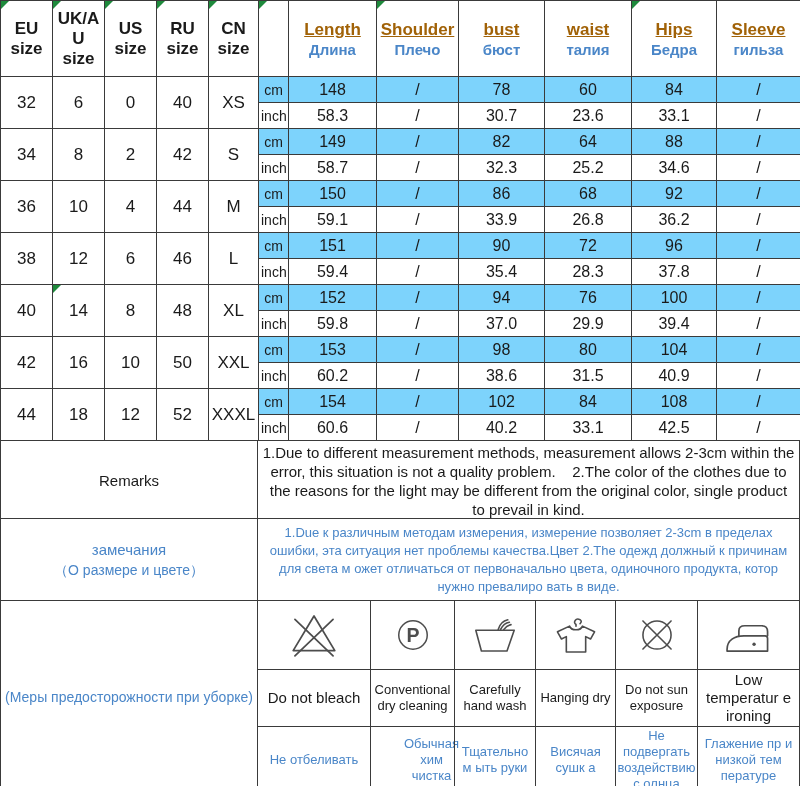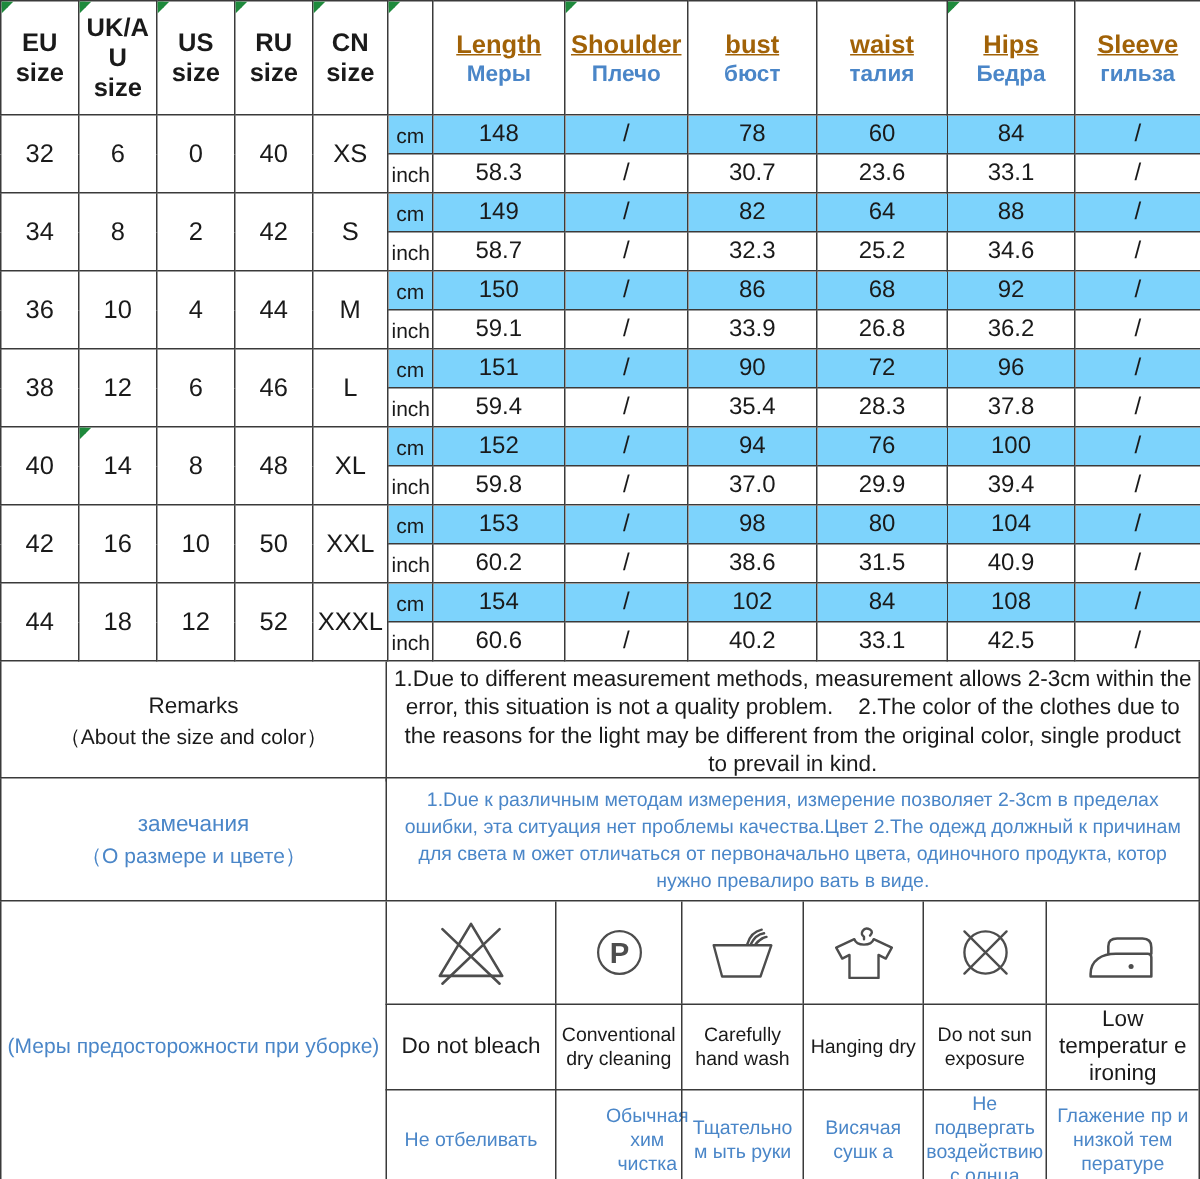--- a/index.html
+++ b/index.html
@@ -110,7 +110,7 @@
         <th class="size-head marker"></th>
         <th class="measure-head">
           <span class="en">Length</span>
-          <span class="ru" style="color:#4a86c8">Меры</span>
+          <span class="ru" style="color:#4a86c8">Длина</span>
         </th>
         <th class="measure-head marker">
           <span class="en">Shoulder</span>

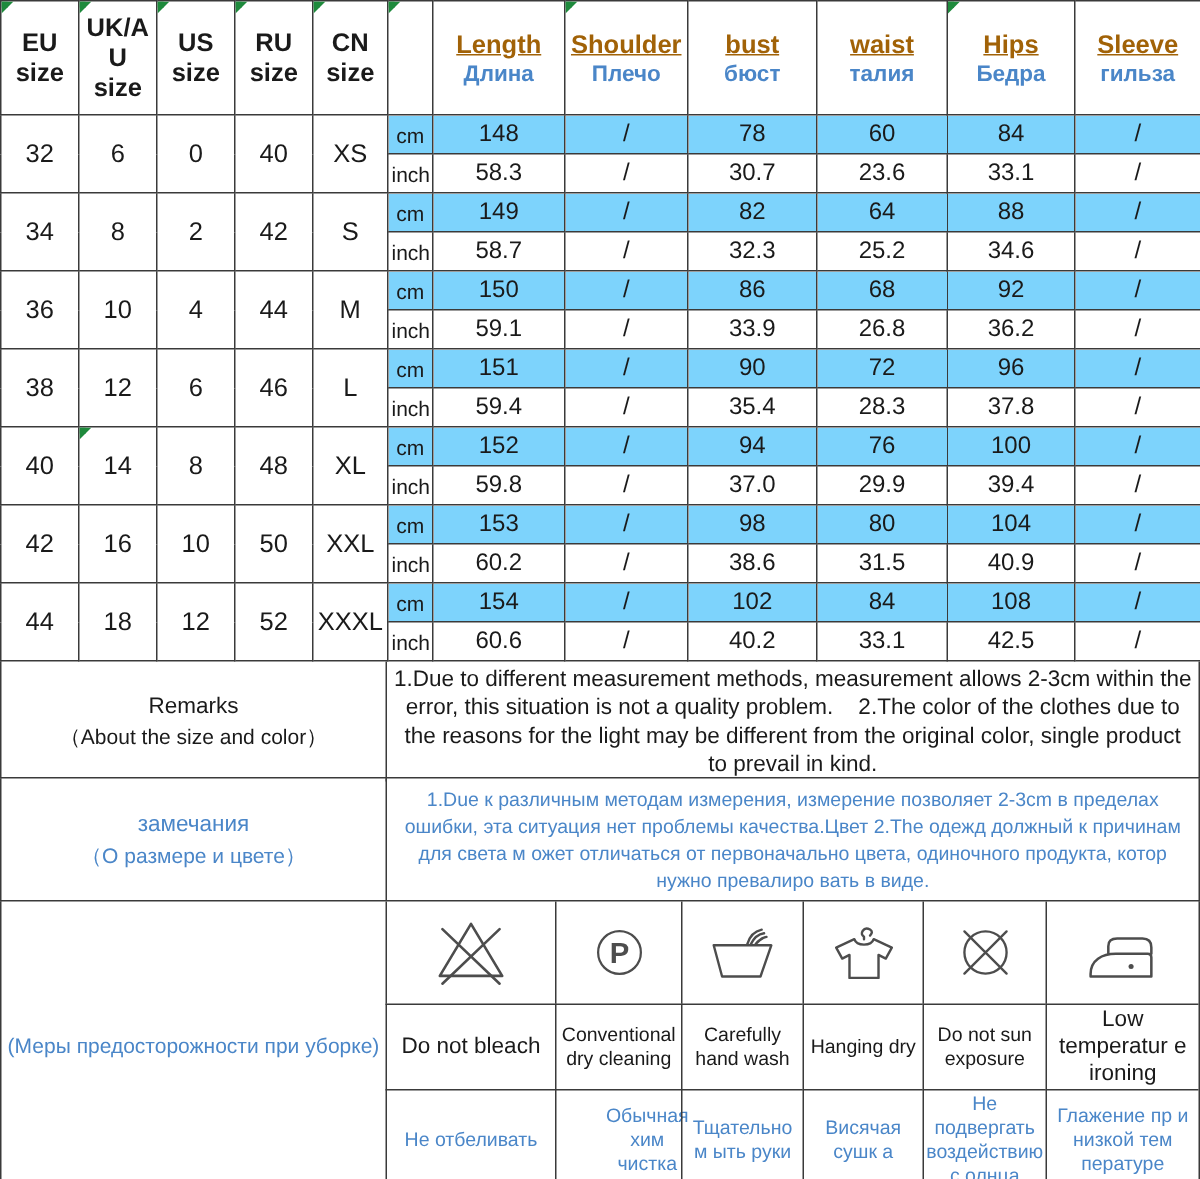--- a/index.html
+++ b/index.html
@@ -302,7 +302,6 @@
   <div class="remarks-row en">
     <div class="rm-label">
       <div class="l1">Remarks</div>
-      <div class="l2">（About the size and color）</div>
     </div>
     <div class="rm-text">1.Due to different measurement methods, measurement allows 2-3cm within the error, this situation is not a quality problem.    2.The color of the clothes due to the reasons for the light may be different from the original color, single product to prevail in kind.</div>
   </div>

